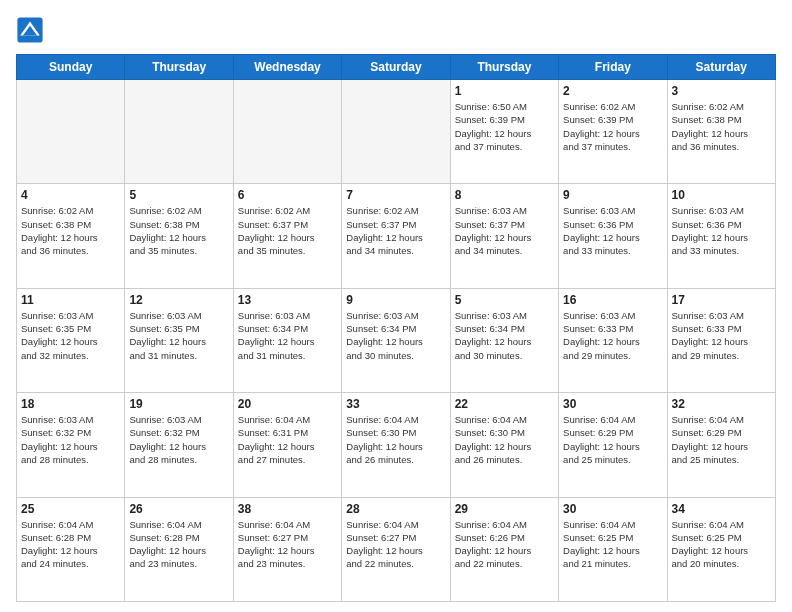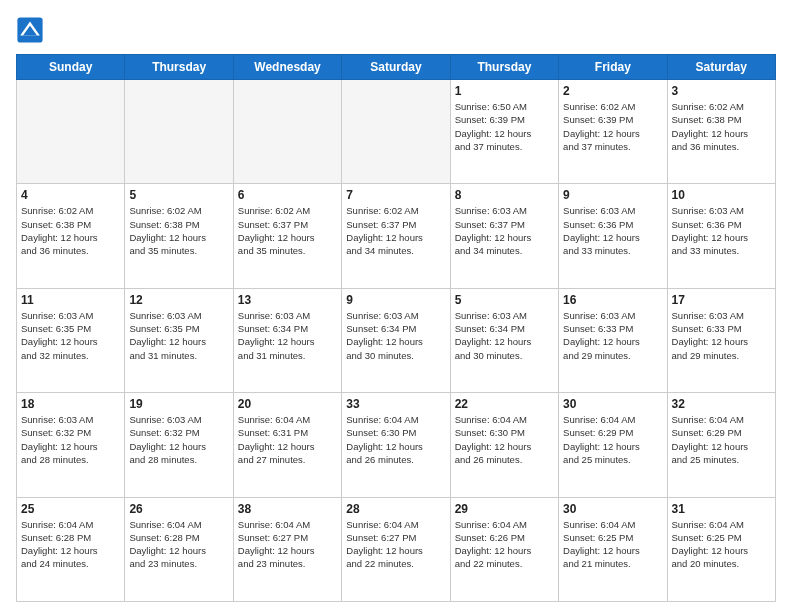--- a/index.html
+++ b/index.html
@@ -357,7 +357,7 @@
 and 21 minutes.</div>
           </td>
           <td>
-            <span class="day-num">31</span>
+            <span class="day-num">34</span>
             <div class="day-info" style="white-space: pre-line;">Sunrise: 6:04 AM
 Sunset: 6:25 PM
 Daylight: 12 hours

